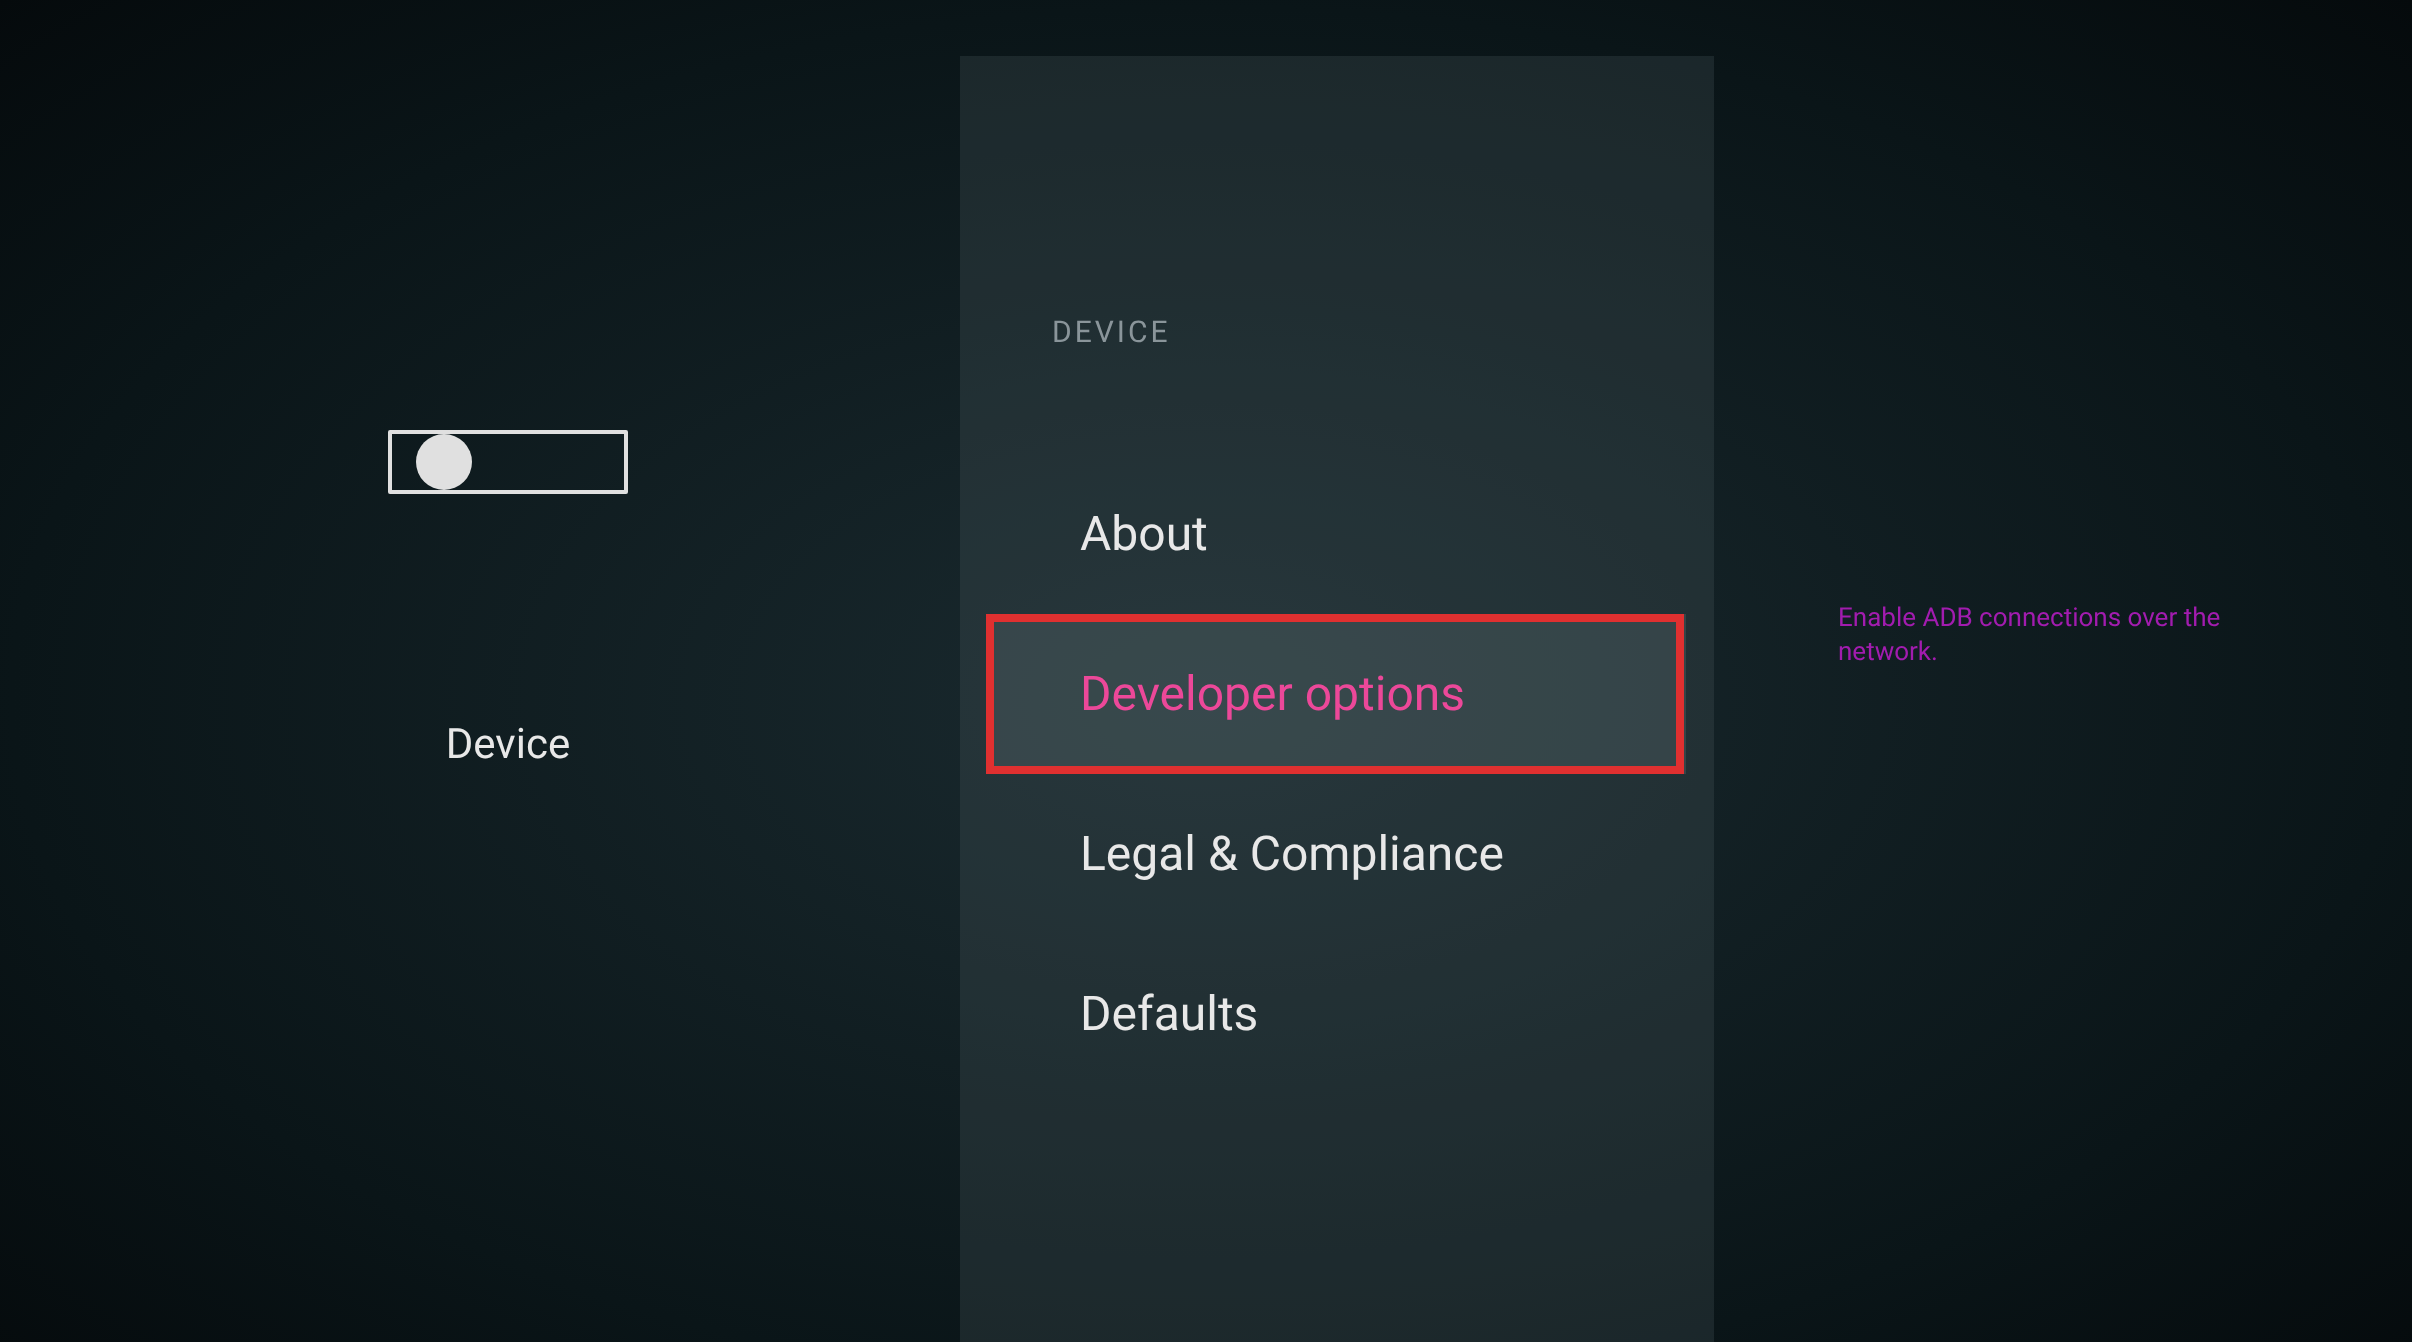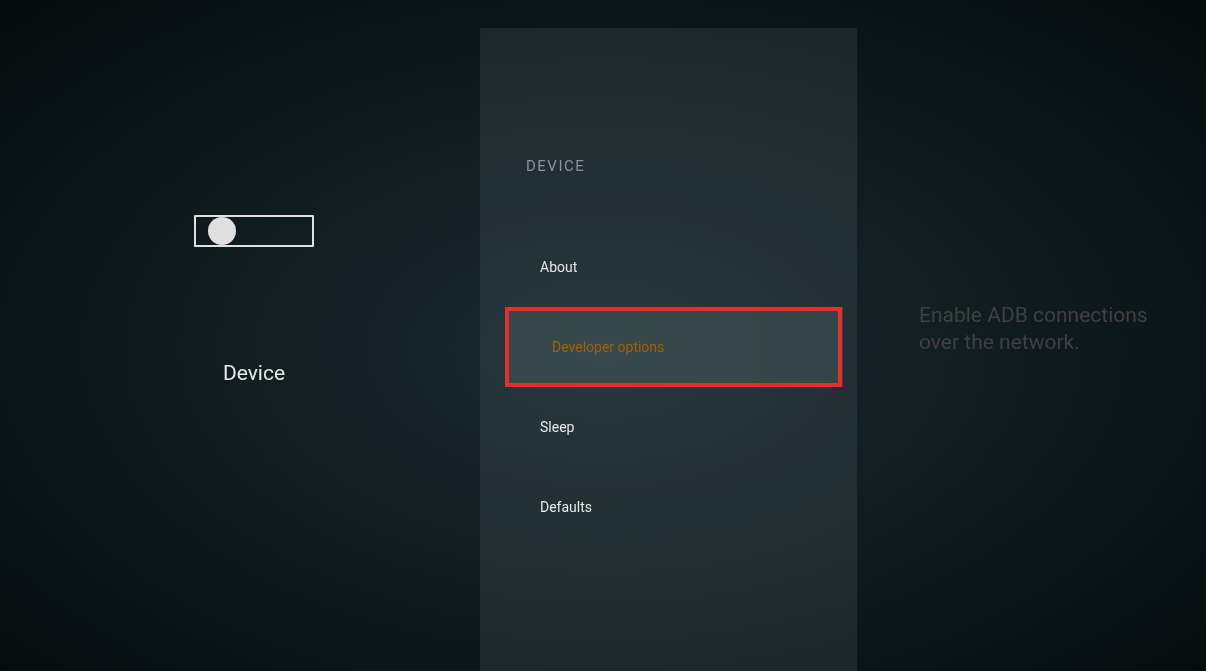--- a/index.html
+++ b/index.html
@@ -75,7 +75,7 @@
       display: flex;
       align-items: center;
       padding-left: 32px;
-      font-size: 14px;
+      font-size: 24px;
       color: #e8e8e8;
       cursor: pointer;
       position: relative;

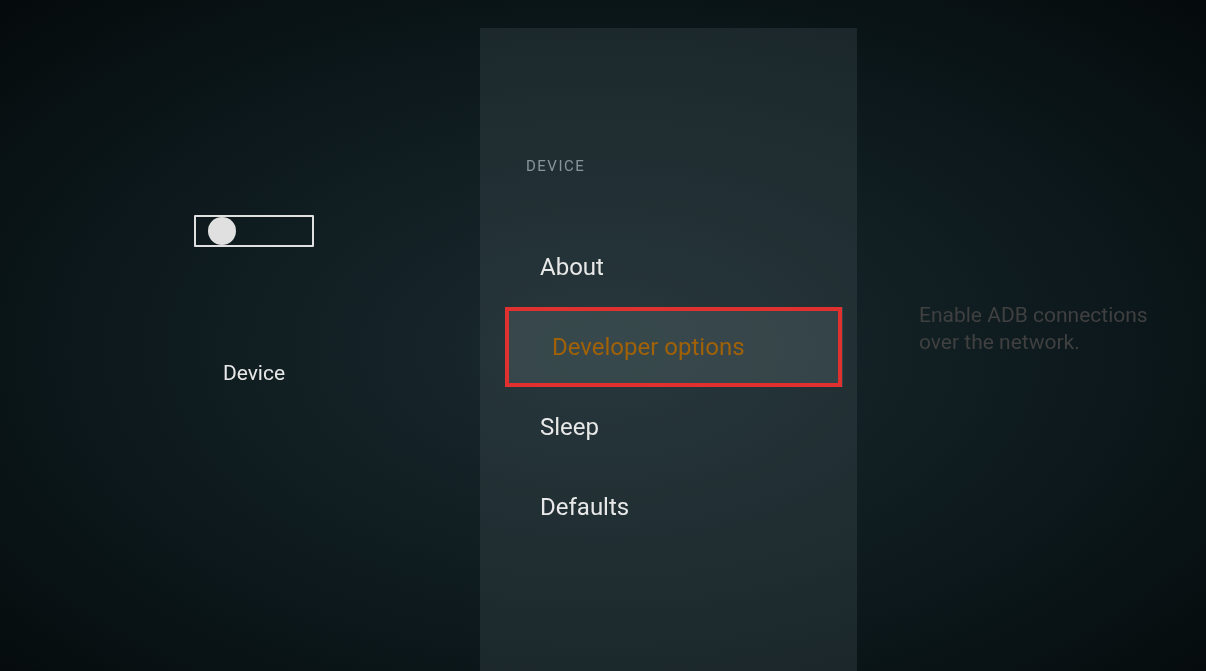--- a/index.html
+++ b/index.html
@@ -106,8 +106,8 @@
     }
     
     .description-text {
-      font-size: 21px;
-      color: #404040;
+      font-size: 13px;
+      color: #a21caf;
       line-height: 1.3;
       font-weight: 400;
     }

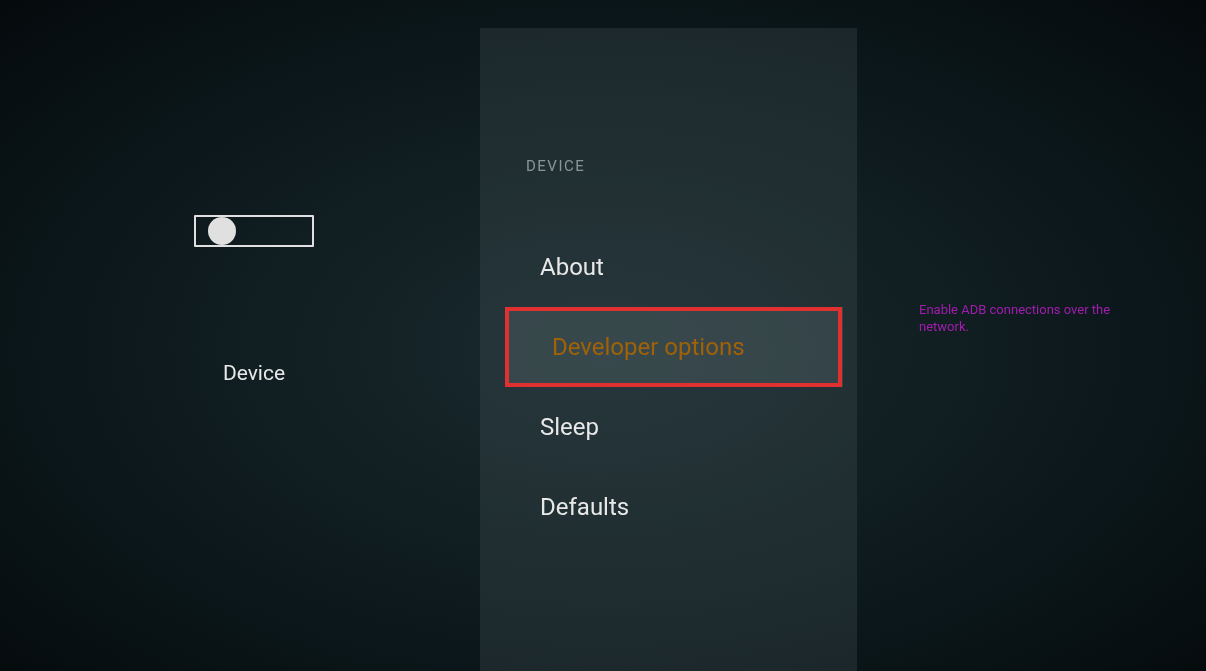--- a/index.html
+++ b/index.html
@@ -83,8 +83,7 @@
     
     .menu-item.selected {
       background: rgba(90, 105, 110, 0.35);
-      color: #a16207;
-      margin-left: 12px;
+      color: #ec4899;
     }
     
     .highlight-box {

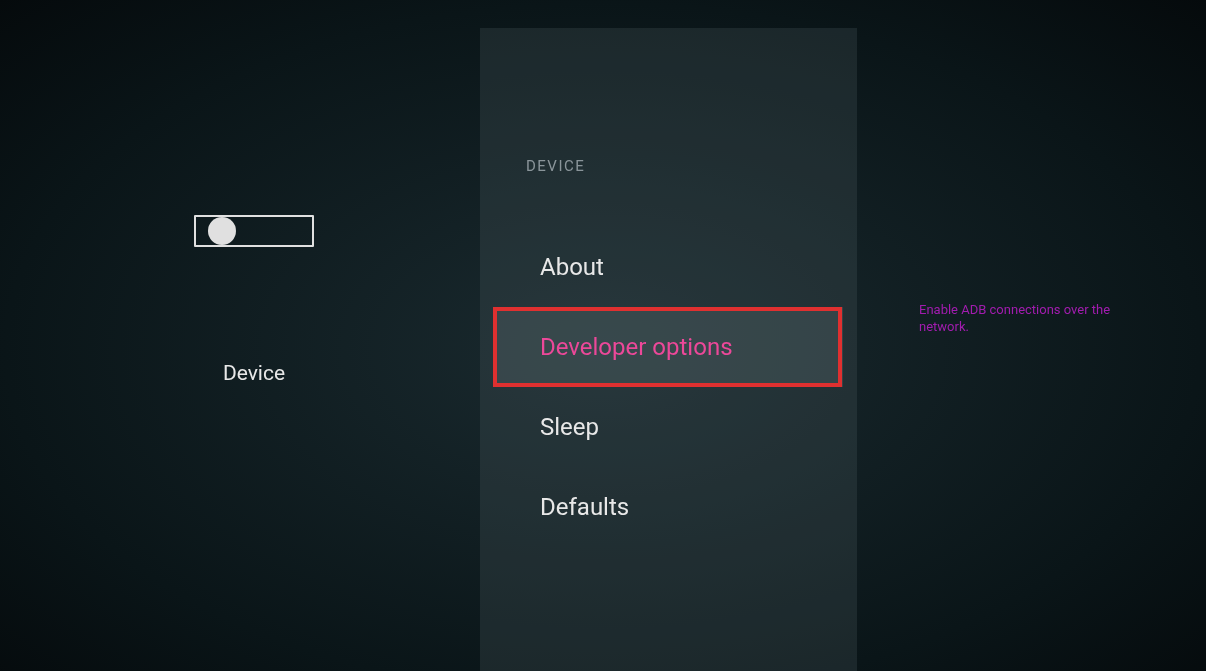--- a/index.html
+++ b/index.html
@@ -133,6 +133,9 @@
     <div class="highlight-box"></div>
   </div>
 
+  <div class="menu-item">
+    <span>Legal &amp; Compliance</span>
+  </div>
 
   <div class="menu-item">
     <span>Sleep</span>

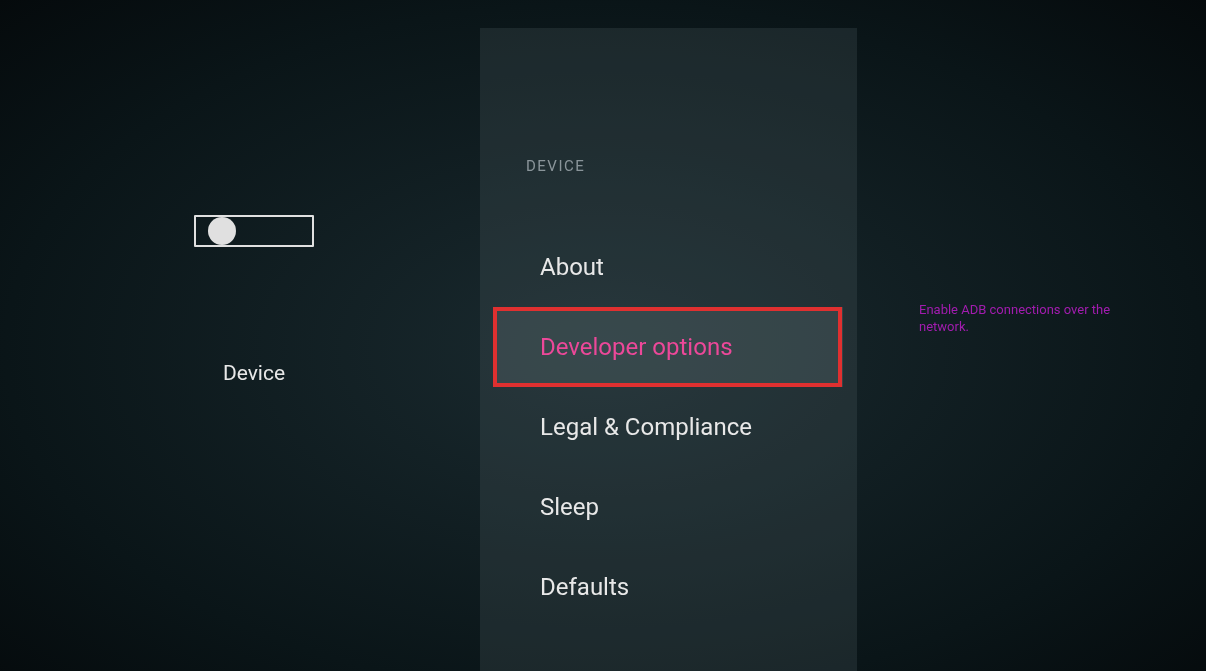--- a/index.html
+++ b/index.html
@@ -137,9 +137,6 @@
     <span>Legal &amp; Compliance</span>
   </div>
 
-  <div class="menu-item">
-    <span>Sleep</span>
-  </div>
 
   <div class="menu-item">
     <span>Defaults</span>

